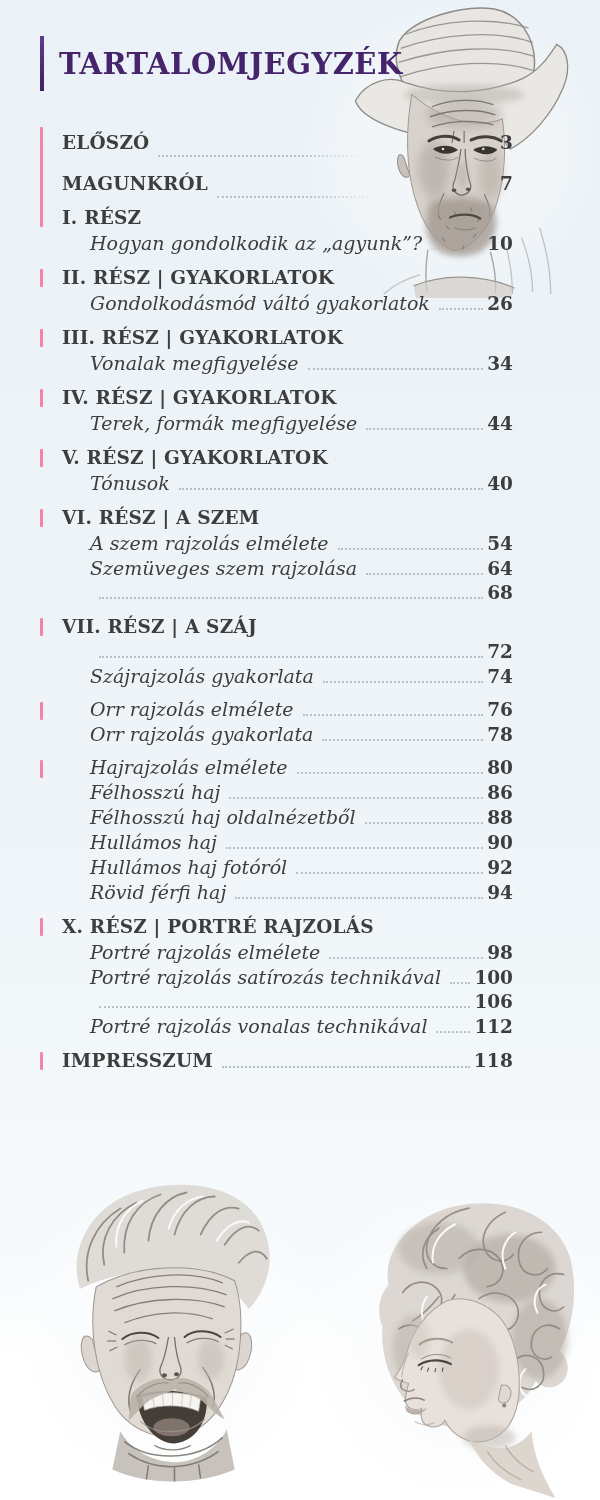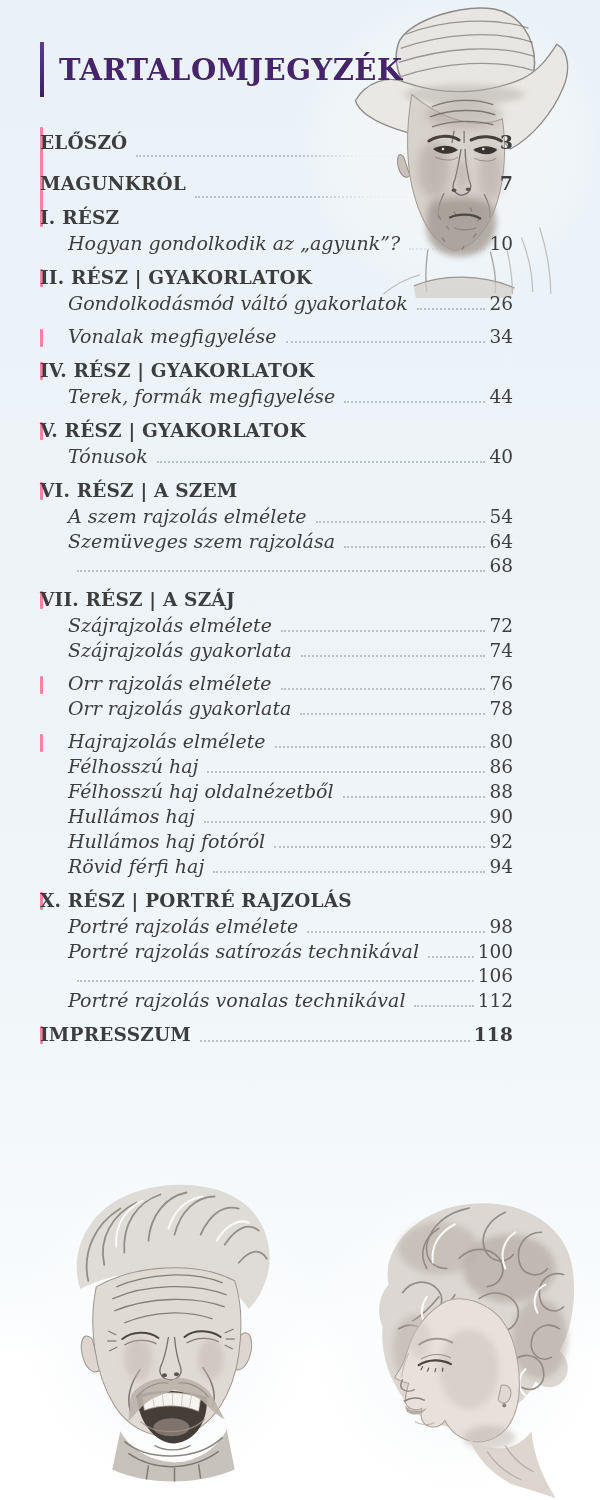--- a/index.html
+++ b/index.html
@@ -15,7 +15,7 @@
     font-family:"DejaVu Serif","Liberation Serif",serif;
   }
   
-  .hdr{position:absolute;left:40px;top:42px;display:flex;align-items:center;z-index:3;}
+  .hdr{position:absolute;left:40px;top:36px;display:flex;align-items:center;z-index:3;}
   .title-accent{width:4px;height:55px;background:linear-gradient(#5b3e8e,#3c2060);margin-right:15px;}
   h1{margin:0;font-size:29px;font-weight:700;color:var(--purple);letter-spacing:.5px;white-space:nowrap;}
   

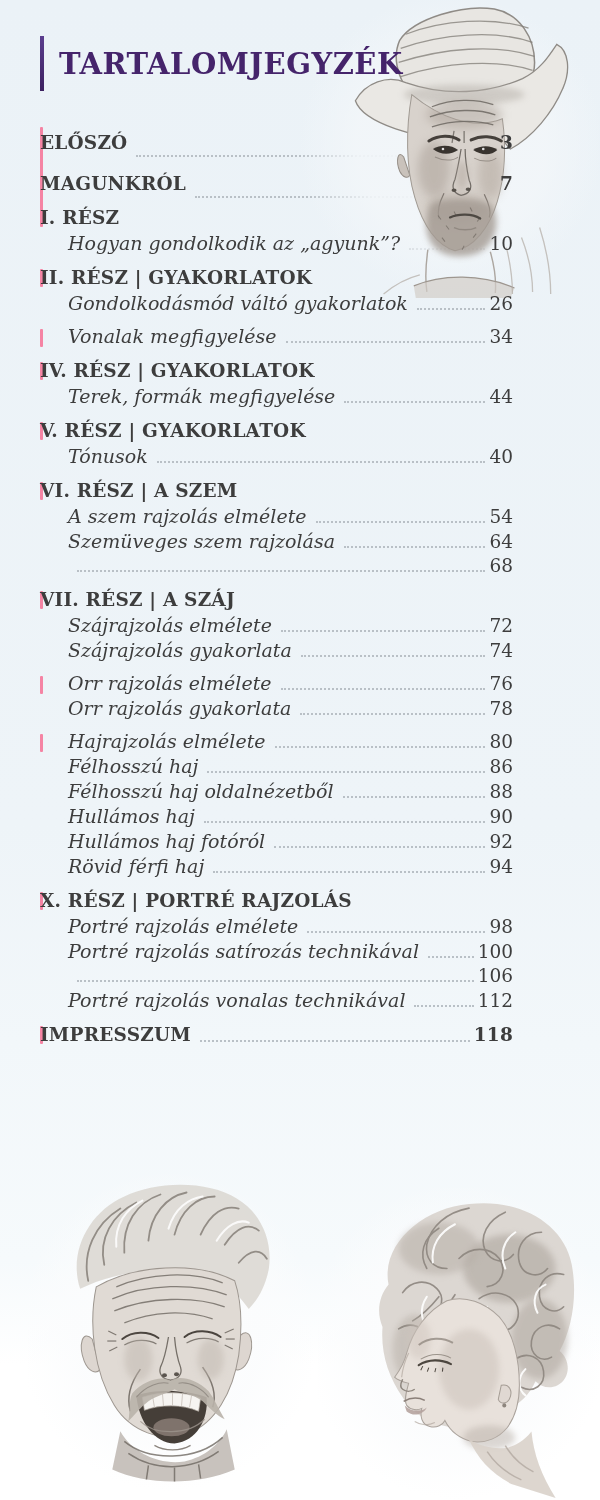--- a/index.html
+++ b/index.html
@@ -20,7 +20,7 @@
   h1{margin:0;font-size:29px;font-weight:700;color:var(--purple);letter-spacing:.5px;white-space:nowrap;}
   
   .toc{position:absolute;left:40px;top:122px;width:473px;}
-  .section{position:relative;margin-bottom:8px;}
+  .section{position:relative;padding-left:22px;margin-bottom:8px;}
   .bar{position:absolute;left:0;top:5px;width:2.5px;height:18px;background:var(--pink);border-radius:1px;}
   .section.tall .bar{height:100px;}
   .row{display:flex;align-items:baseline;color:var(--text);}

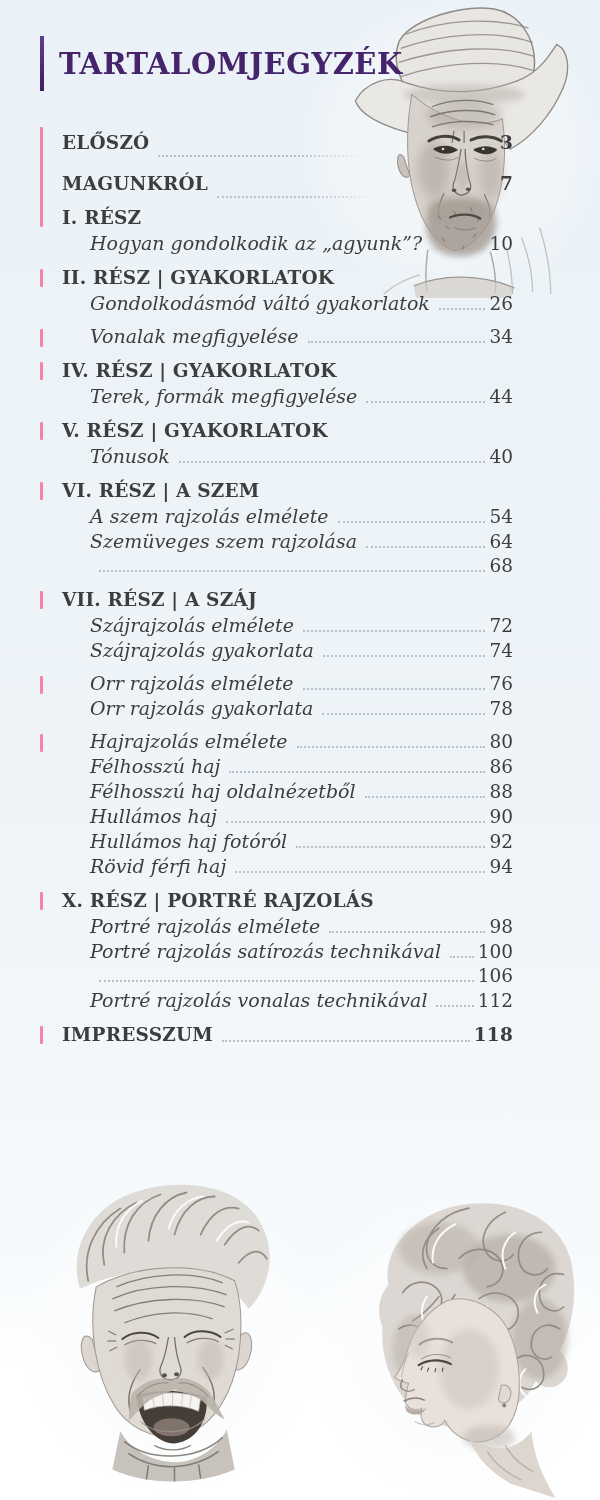--- a/index.html
+++ b/index.html
@@ -29,7 +29,7 @@
   .row.sub{font-size:19px;font-style:italic;line-height:24px;padding-left:28px;text-align:center;}
   .label{position:relative;z-index:4;white-space:nowrap;}
   .dots{flex:1;align-self:flex-end;border-bottom:2px dotted var(--dots);margin:0 4px 6px 9px;min-width:12px;}
-  .pagenum{position:relative;z-index:5;font-style:normal;font-weight:400;font-size:18.5px;}
+  .pagenum{position:relative;z-index:5;font-style:normal;font-weight:700;font-size:18.5px;}
   .row.main .pagenum{font-weight:600;}
   
   figure{margin:0;padding:0;position:absolute;z-index:2;pointer-events:none;}

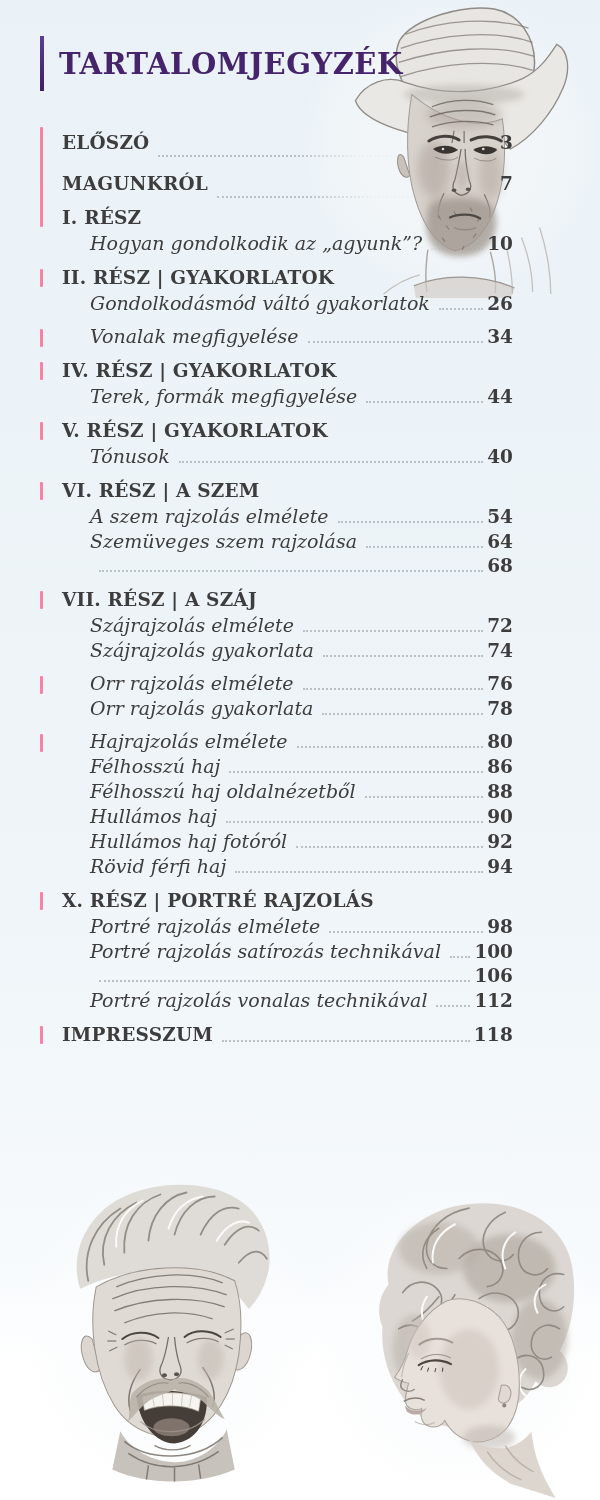--- a/index.html
+++ b/index.html
@@ -81,6 +81,9 @@
     </div>
     <div class="section">
       <span class="bar"></span>
+      <div class="row main">
+        <span class="label">III. RÉSZ | GYAKORLATOK</span>
+      </div>
       <div class="row sub">
         <span class="label">Vonalak megfigyelése</span>
         <span class="dots"></span>

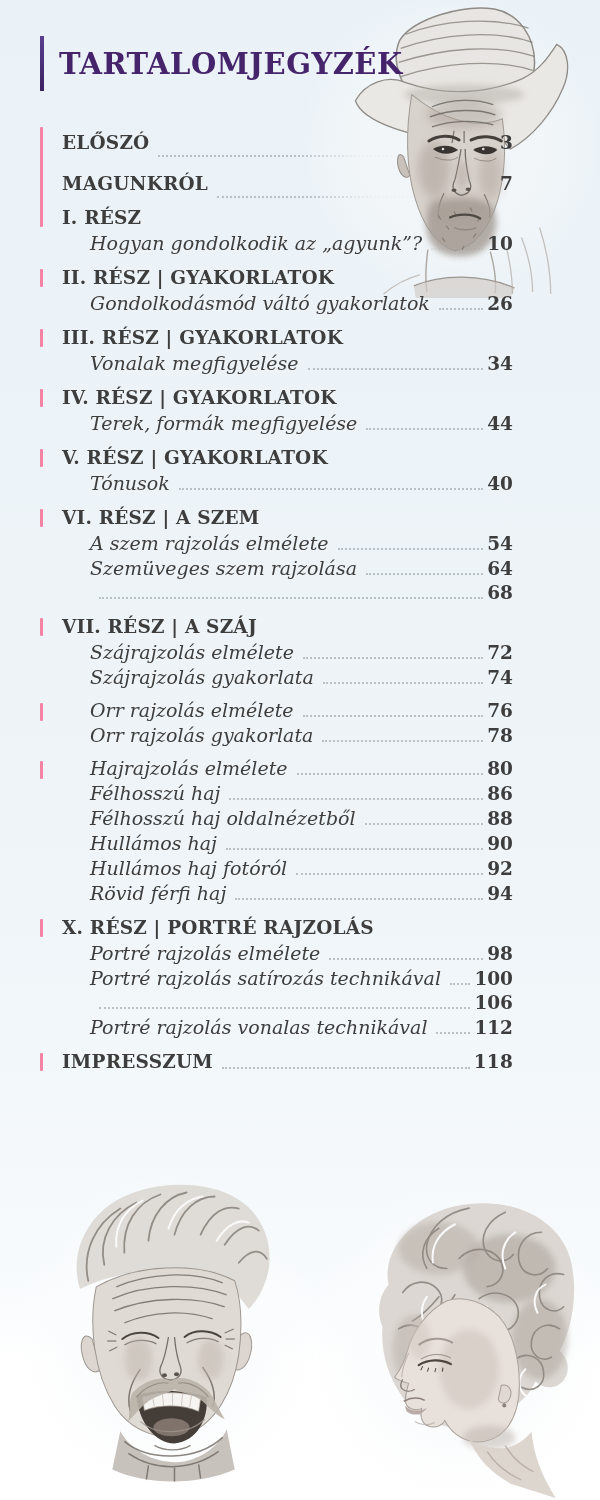--- a/index.html
+++ b/index.html
@@ -138,7 +138,6 @@
         <span class="label">VII. RÉSZ | A SZÁJ</span>
       </div>
       <div class="row sub">
-        <span class="label">Szájrajzolás elmélete</span>
         <span class="dots"></span>
         <span class="pagenum">72</span>
       </div>

